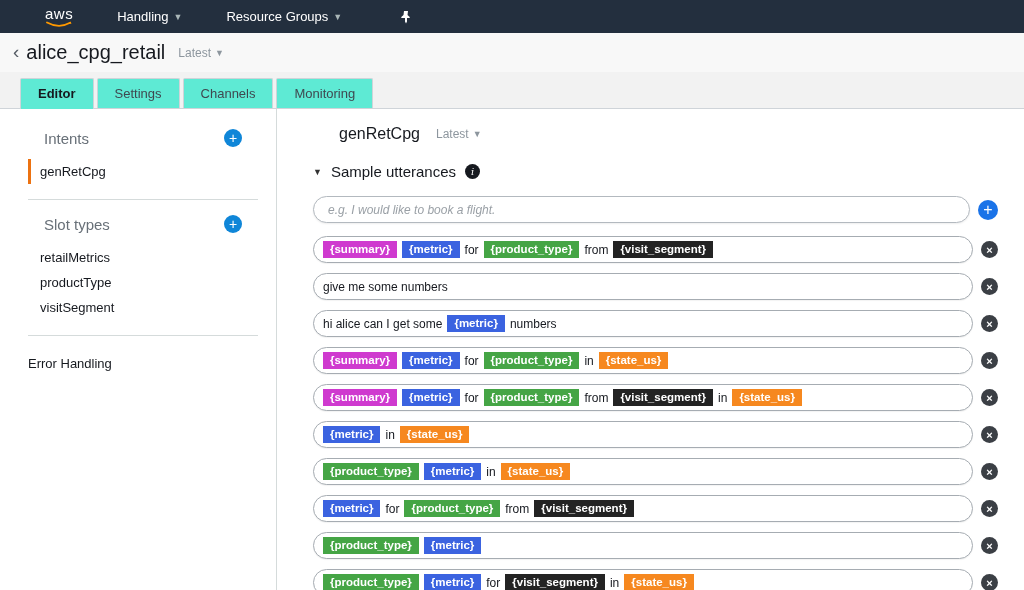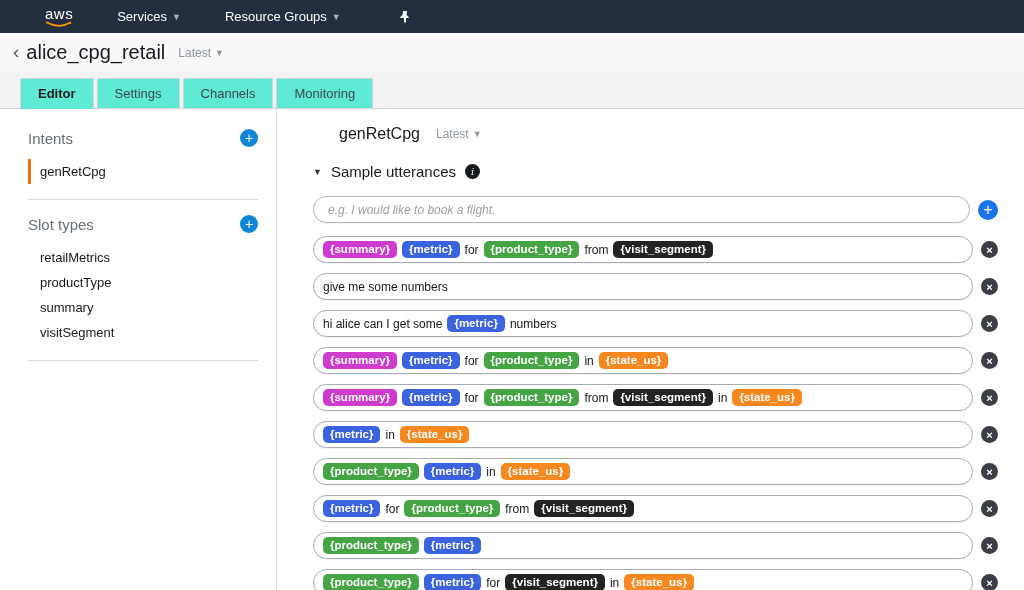--- a/index.html
+++ b/index.html
@@ -115,7 +115,7 @@
     </svg>
   </div>
   <div class="nav-item">
-    <span>Services</span>
+    <span>Handling</span>
     <span class="caret">▼</span>
   </div>
   <div class="nav-item">

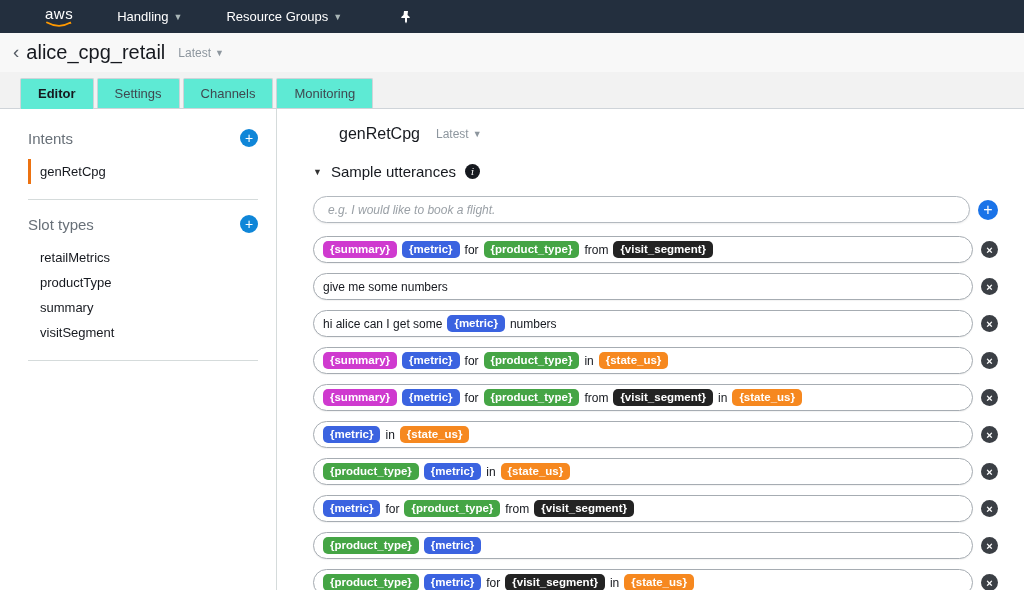--- a/index.html
+++ b/index.html
@@ -52,7 +52,7 @@
   .main { flex: 1; padding: 12px 26px 0 36px; }
 
   
-  .side-header { display: flex; justify-content: space-between; align-items: center; margin: 6px 0 12px; }
+  .side-header { display: flex; justify-content: space-between; align-items: center; margin: 6px 16px 12px; }
   .side-header .label { color: #687078; font-size: 15px; }
   .plus-btn {
     width: 18px; height: 18px; border-radius: 50%; background: #0f86d8; color: #fff;

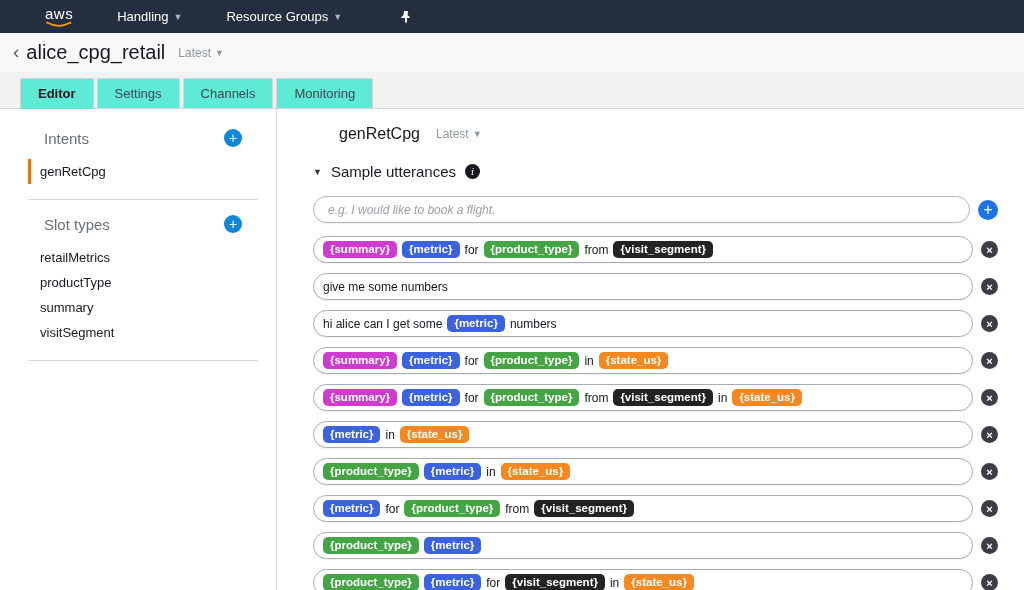--- a/index.html
+++ b/index.html
@@ -93,7 +93,7 @@
     box-shadow: 0 1px 1px rgba(0,0,0,0.05); overflow: hidden; white-space: nowrap; cursor: text;
   }
   .chip {
-    color: #fff; font-weight: bold; font-size: 11.5px; padding: 3px 7px; border-radius: 5px;
+    color: #fff; font-weight: bold; font-size: 11.5px; padding: 3px 7px; border-radius: 0;
     line-height: 1; cursor: pointer; flex-shrink: 0;
   }
   .plain { color: #16191f; }

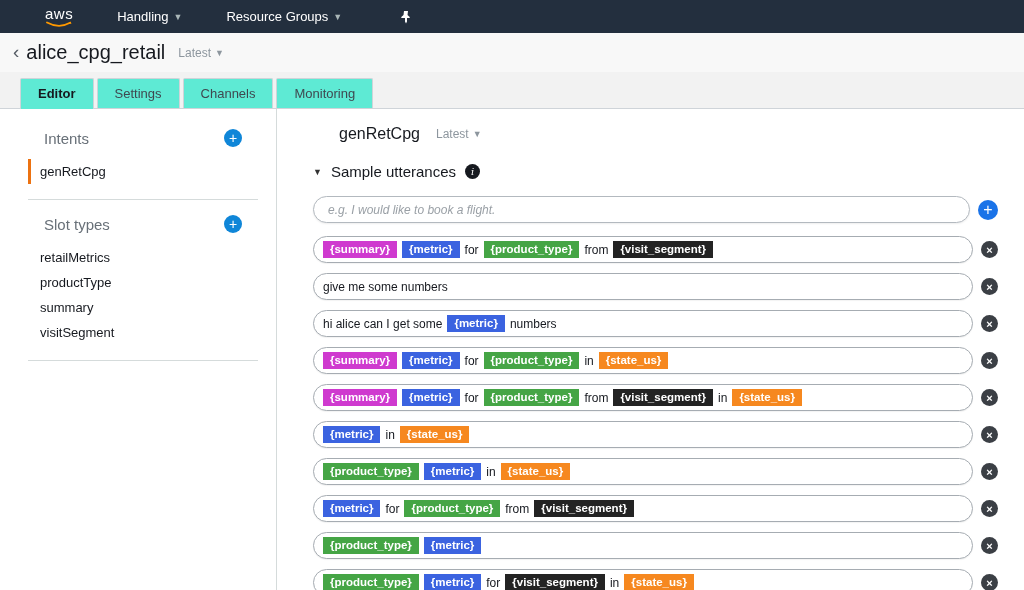--- a/index.html
+++ b/index.html
@@ -162,7 +162,6 @@
     </div>
     <div class="side-item">retailMetrics</div>
     <div class="side-item">productType</div>
-    <div class="side-item">summary</div>
     <div class="side-item">visitSegment</div>
 
     <hr class="side-divider">

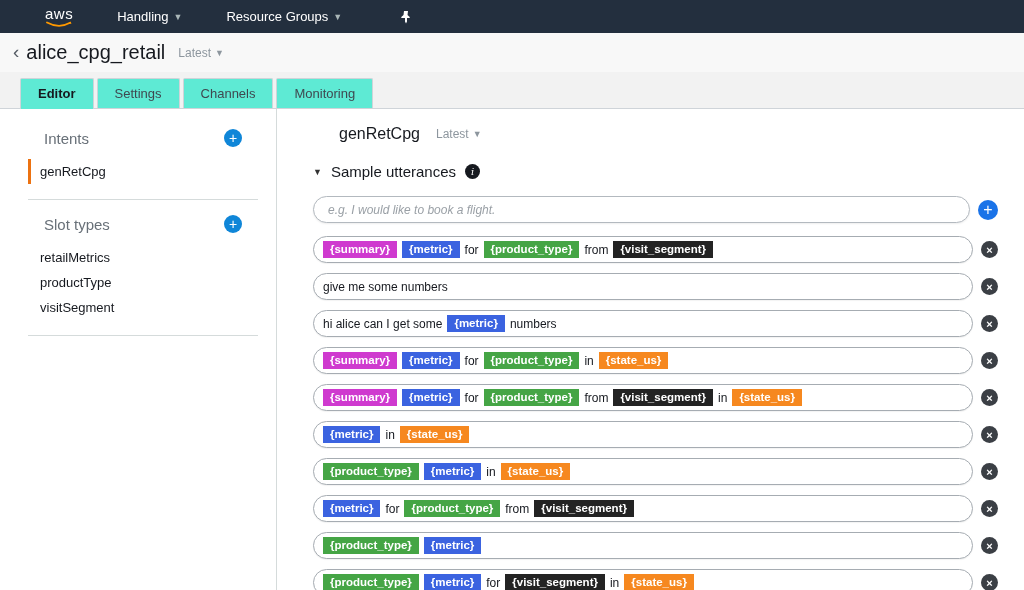--- a/index.html
+++ b/index.html
@@ -166,6 +166,7 @@
 
     <hr class="side-divider">
 
+    <div class="side-item" style="padding-left:0;">Error Handling</div>
   </aside>
 
   <main class="main">

